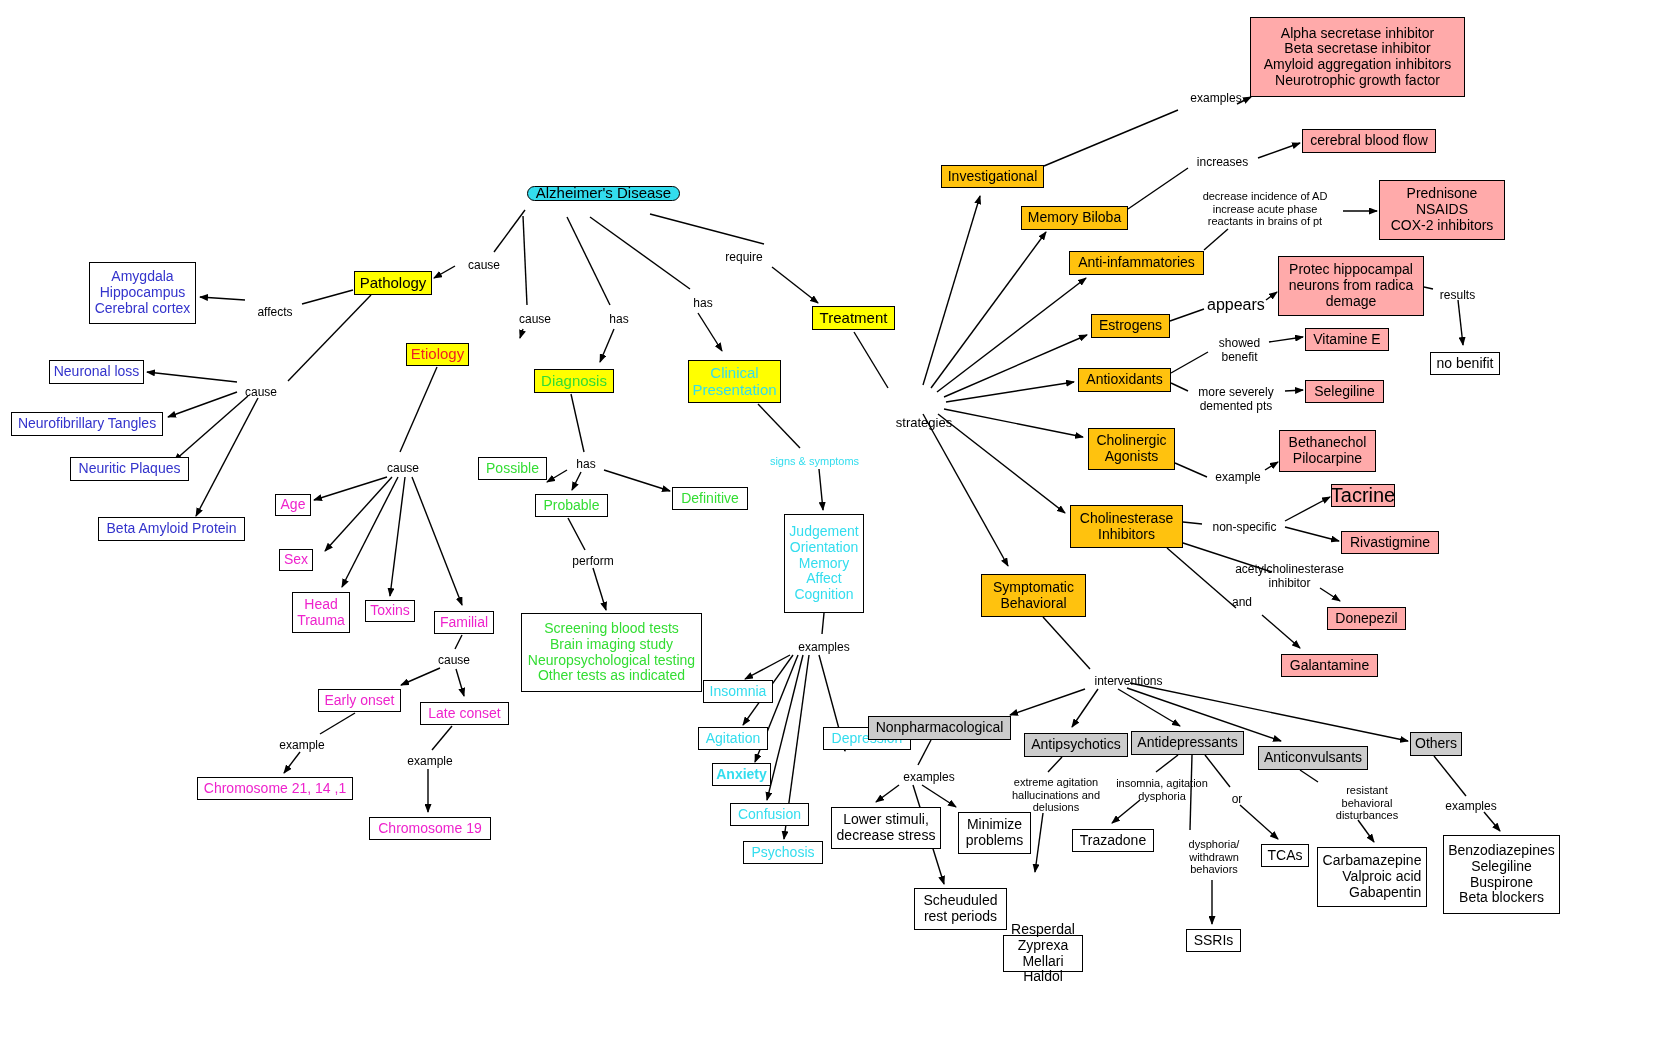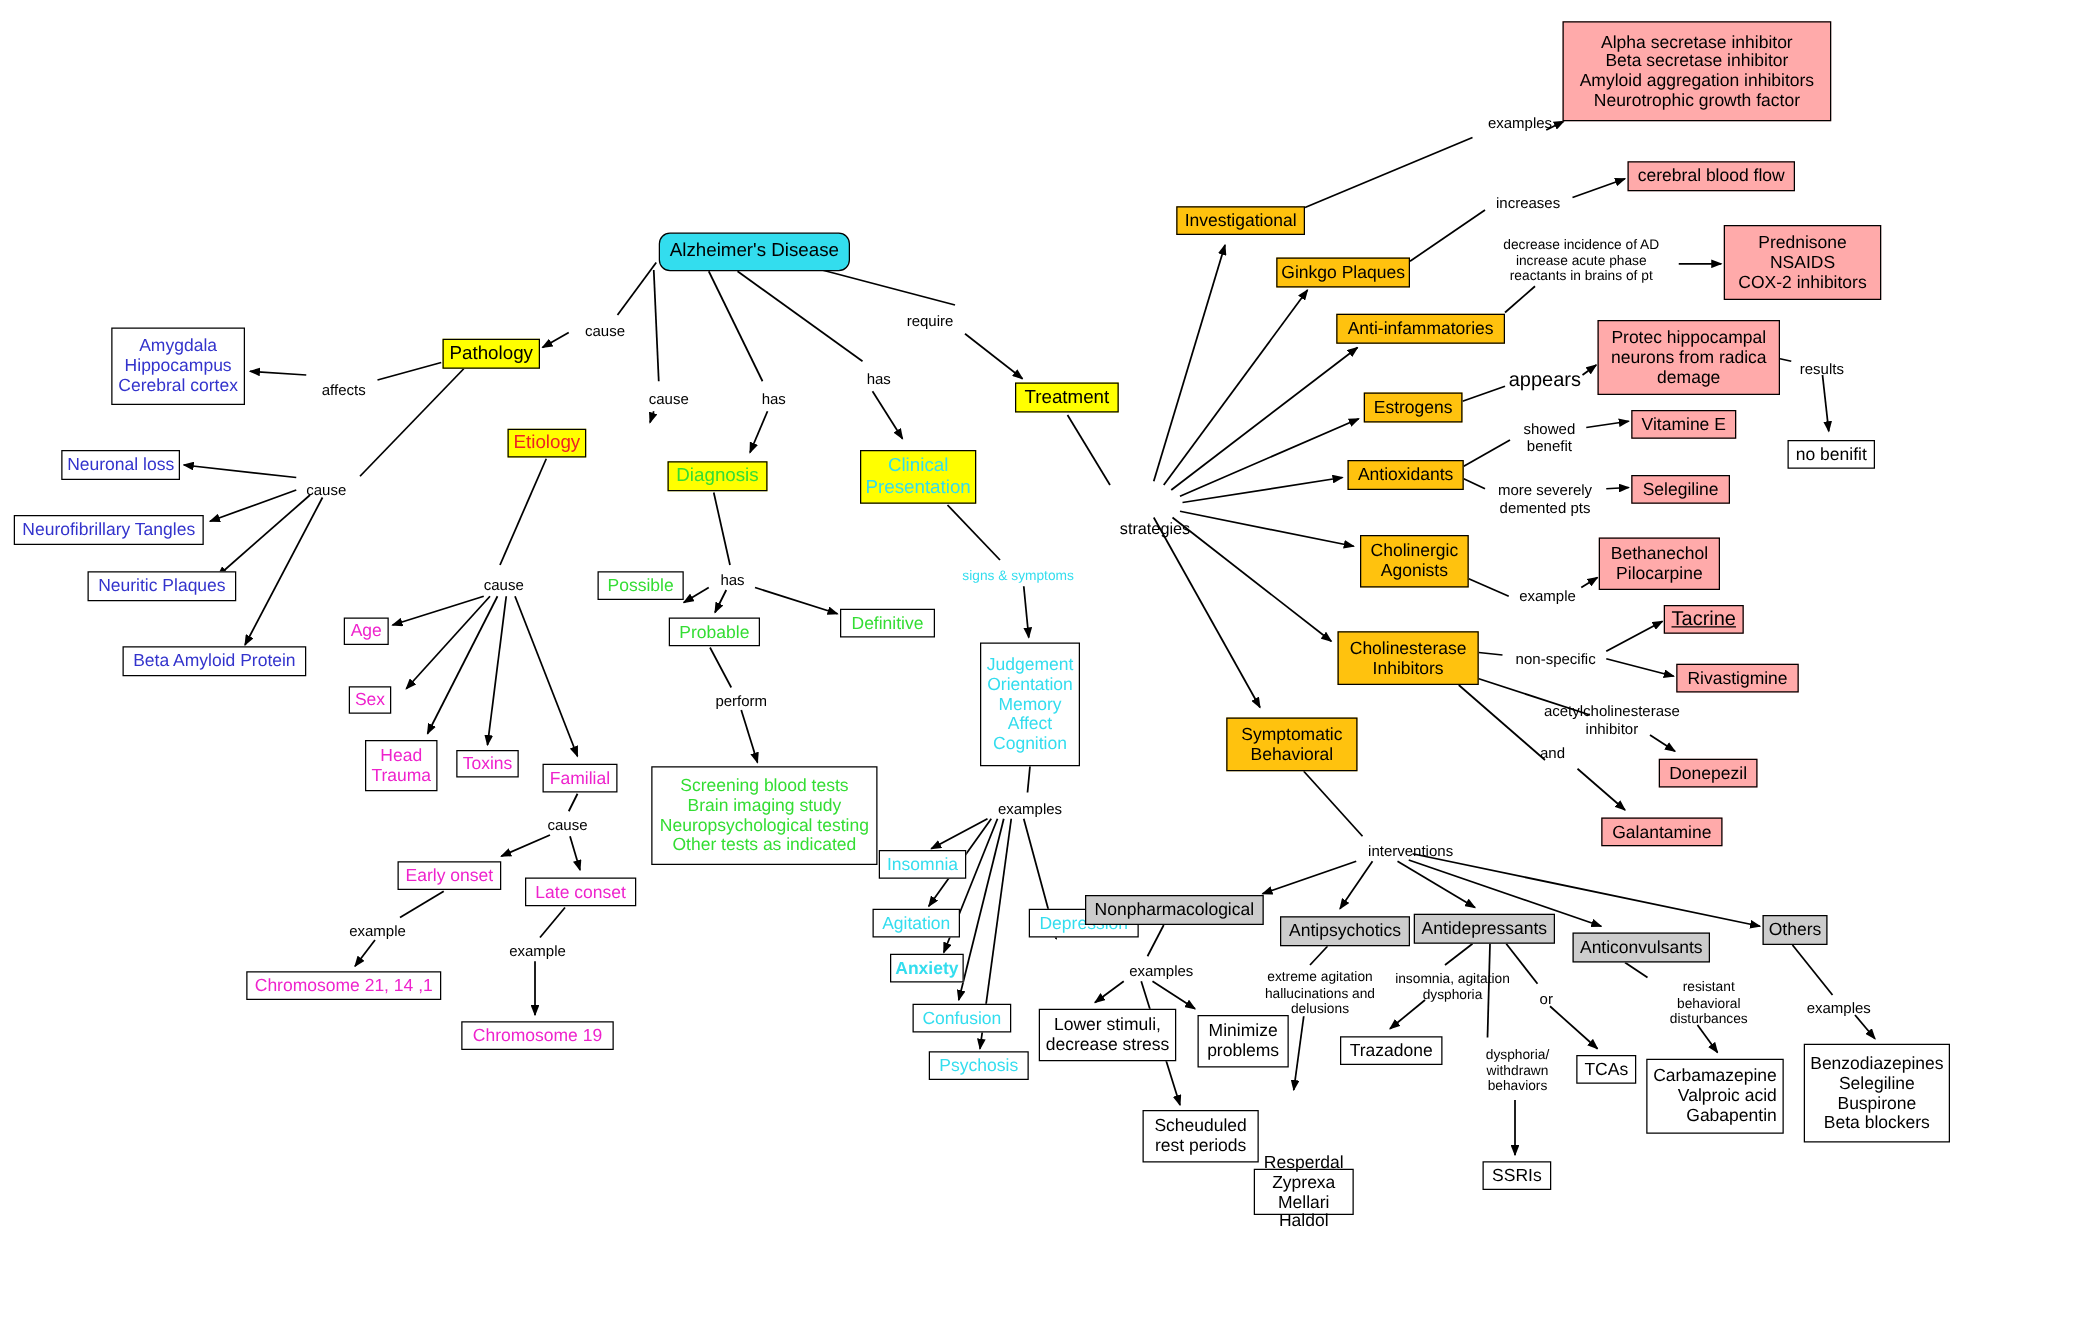--- a/index.html
+++ b/index.html
@@ -175,7 +175,7 @@
       </g>
   </svg>
   <div id="node-layer">
-      <div class="node c-cyanfill t-black root" style="left: 527px; top: 186px; width: 153px; height: 31px; font-size: 15px;">Alzheimer's Disease</div>
+      <div class="node c-cyanfill t-black root" style="left: 527px; top: 186px; width: 153px; height: 15px; font-size: 15px;">Alzheimer's Disease</div>
       <div class="node c-yellowfill t-black" style="left: 354px; top: 271px; width: 78px; height: 24px; font-size: 15px;">Pathology</div>
       <div class="node c-yellowfill t-red" style="left: 406px; top: 343px; width: 63px; height: 23px; font-size: 15px;">Etiology</div>
       <div class="node c-yellowfill t-green" style="left: 534px; top: 369px; width: 80px; height: 24px; font-size: 15px;">Diagnosis</div>

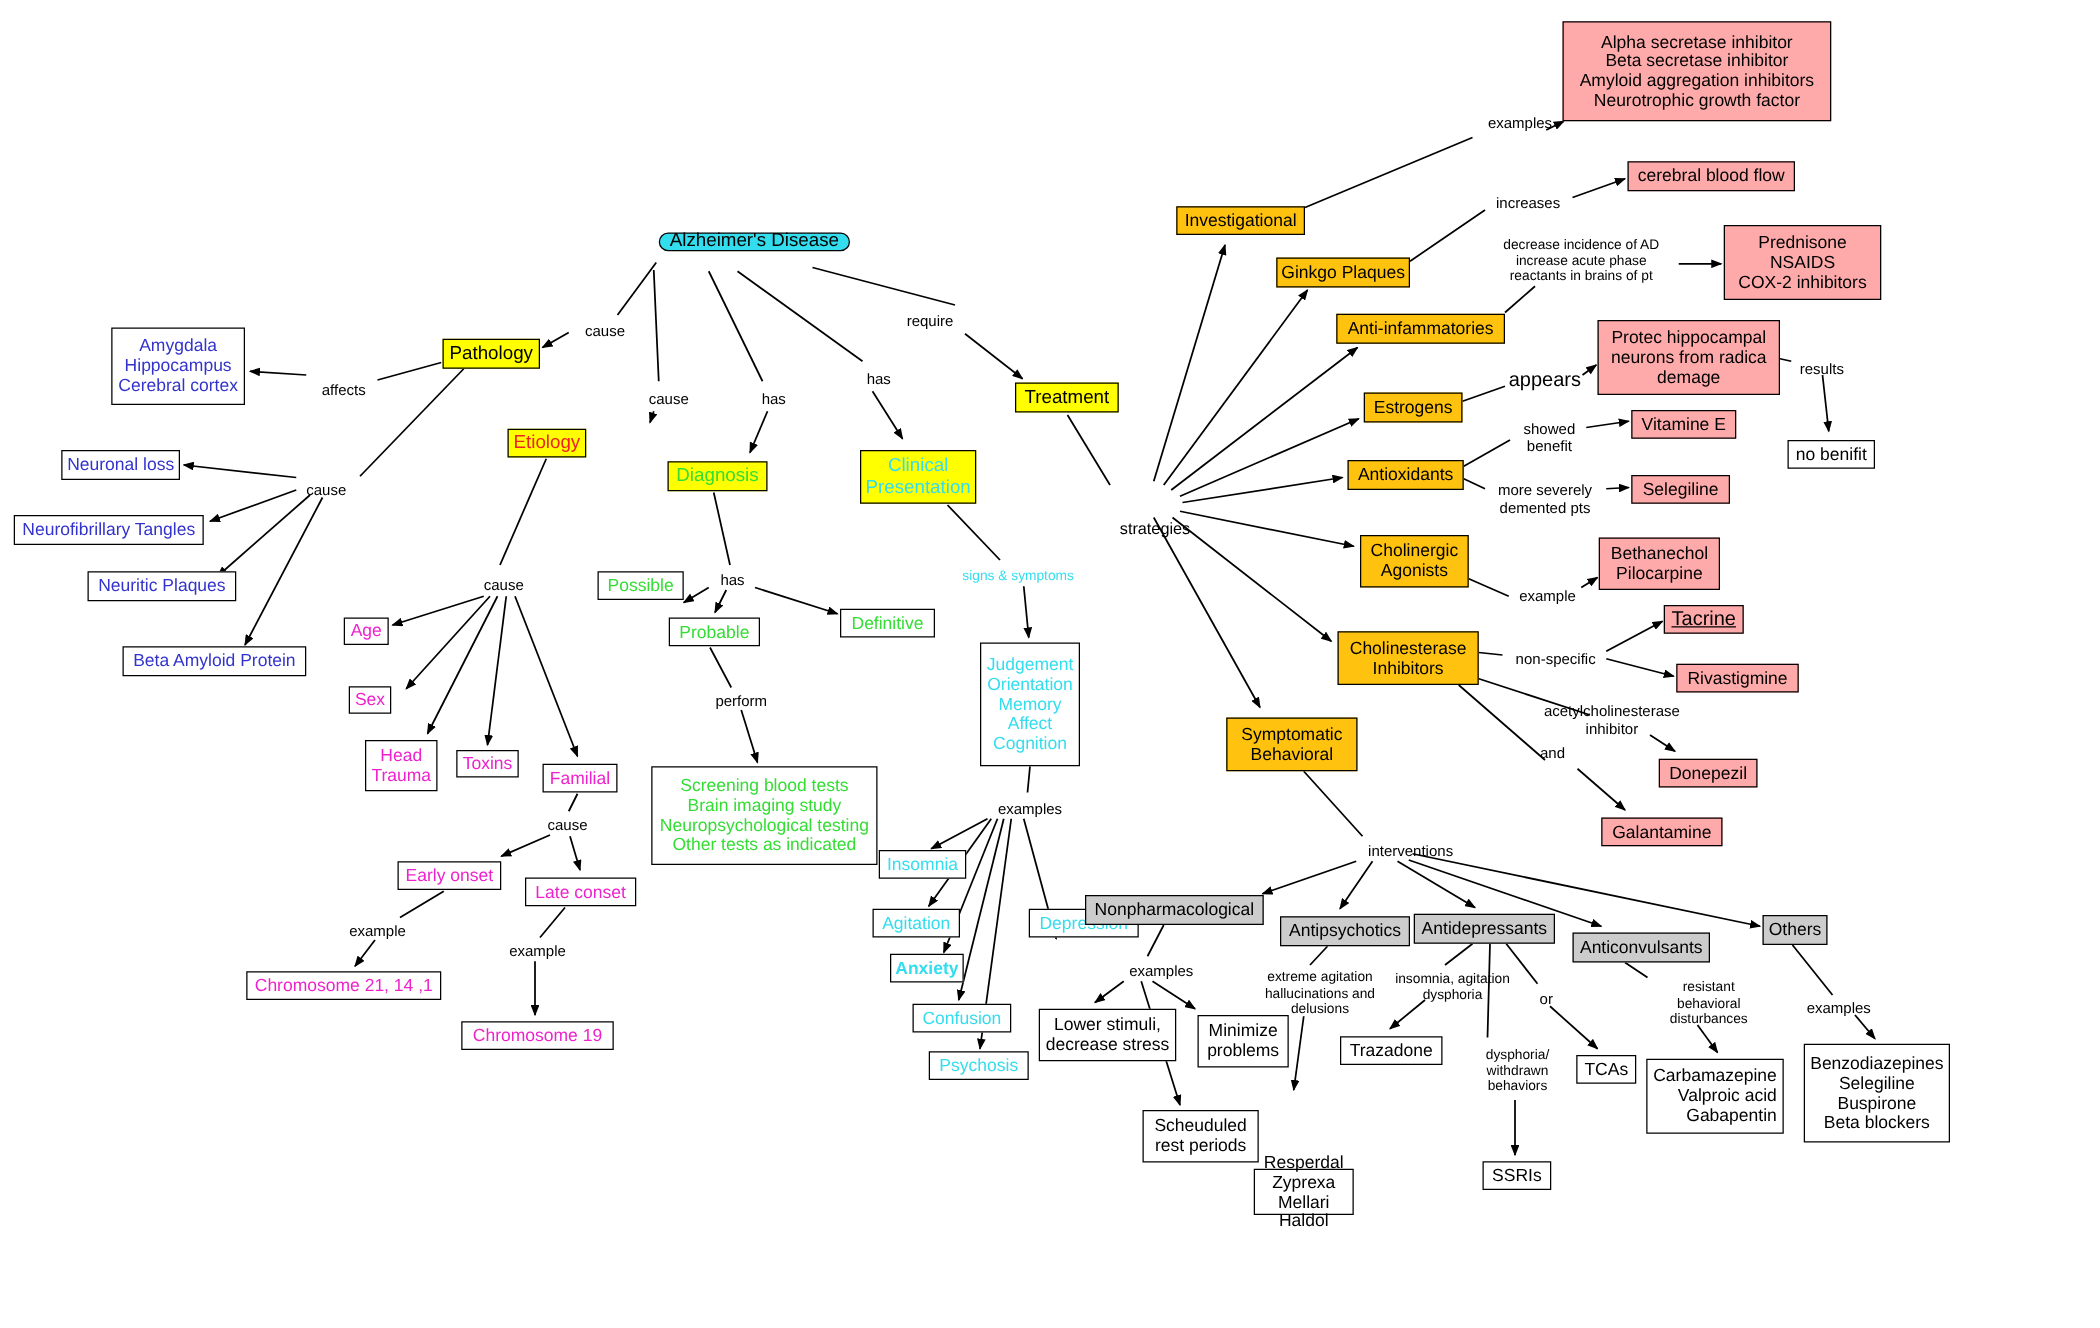--- a/index.html
+++ b/index.html
@@ -218,7 +218,7 @@
       <div class="node c-white t-cyan" style="left: 743px; top: 841px; width: 80px; height: 23px; font-size: 14px;">Psychosis</div>
       <div class="node c-white t-cyan" style="left: 808px; top: 727px; width: 88px; height: 23px; font-size: 14px; margin-left: 15px;">Depression</div>
       <div class="node c-orangefill t-black" style="left: 941px; top: 165px; width: 103px; height: 23px; font-size: 14px;">Investigational</div>
-      <div class="node c-orangefill t-black" style="left: 1021px; top: 206px; width: 107px; height: 24px; font-size: 14px;">Ginkgo Plaques</div>
+      <div class="node c-orangefill t-black" style="left: 1021px; top: 206px; width: 107px; height: 24px; font-size: 14px;">Memory Biloba</div>
       <div class="node c-orangefill t-black" style="left: 1069px; top: 251px; width: 135px; height: 24px; font-size: 14px;">Anti-infammatories</div>
       <div class="node c-orangefill t-black" style="left: 1091px; top: 314px; width: 79px; height: 24px; font-size: 14px;">Estrogens</div>
       <div class="node c-orangefill t-black" style="left: 1078px; top: 368px; width: 93px; height: 24px; font-size: 14px;">Antioxidants</div>

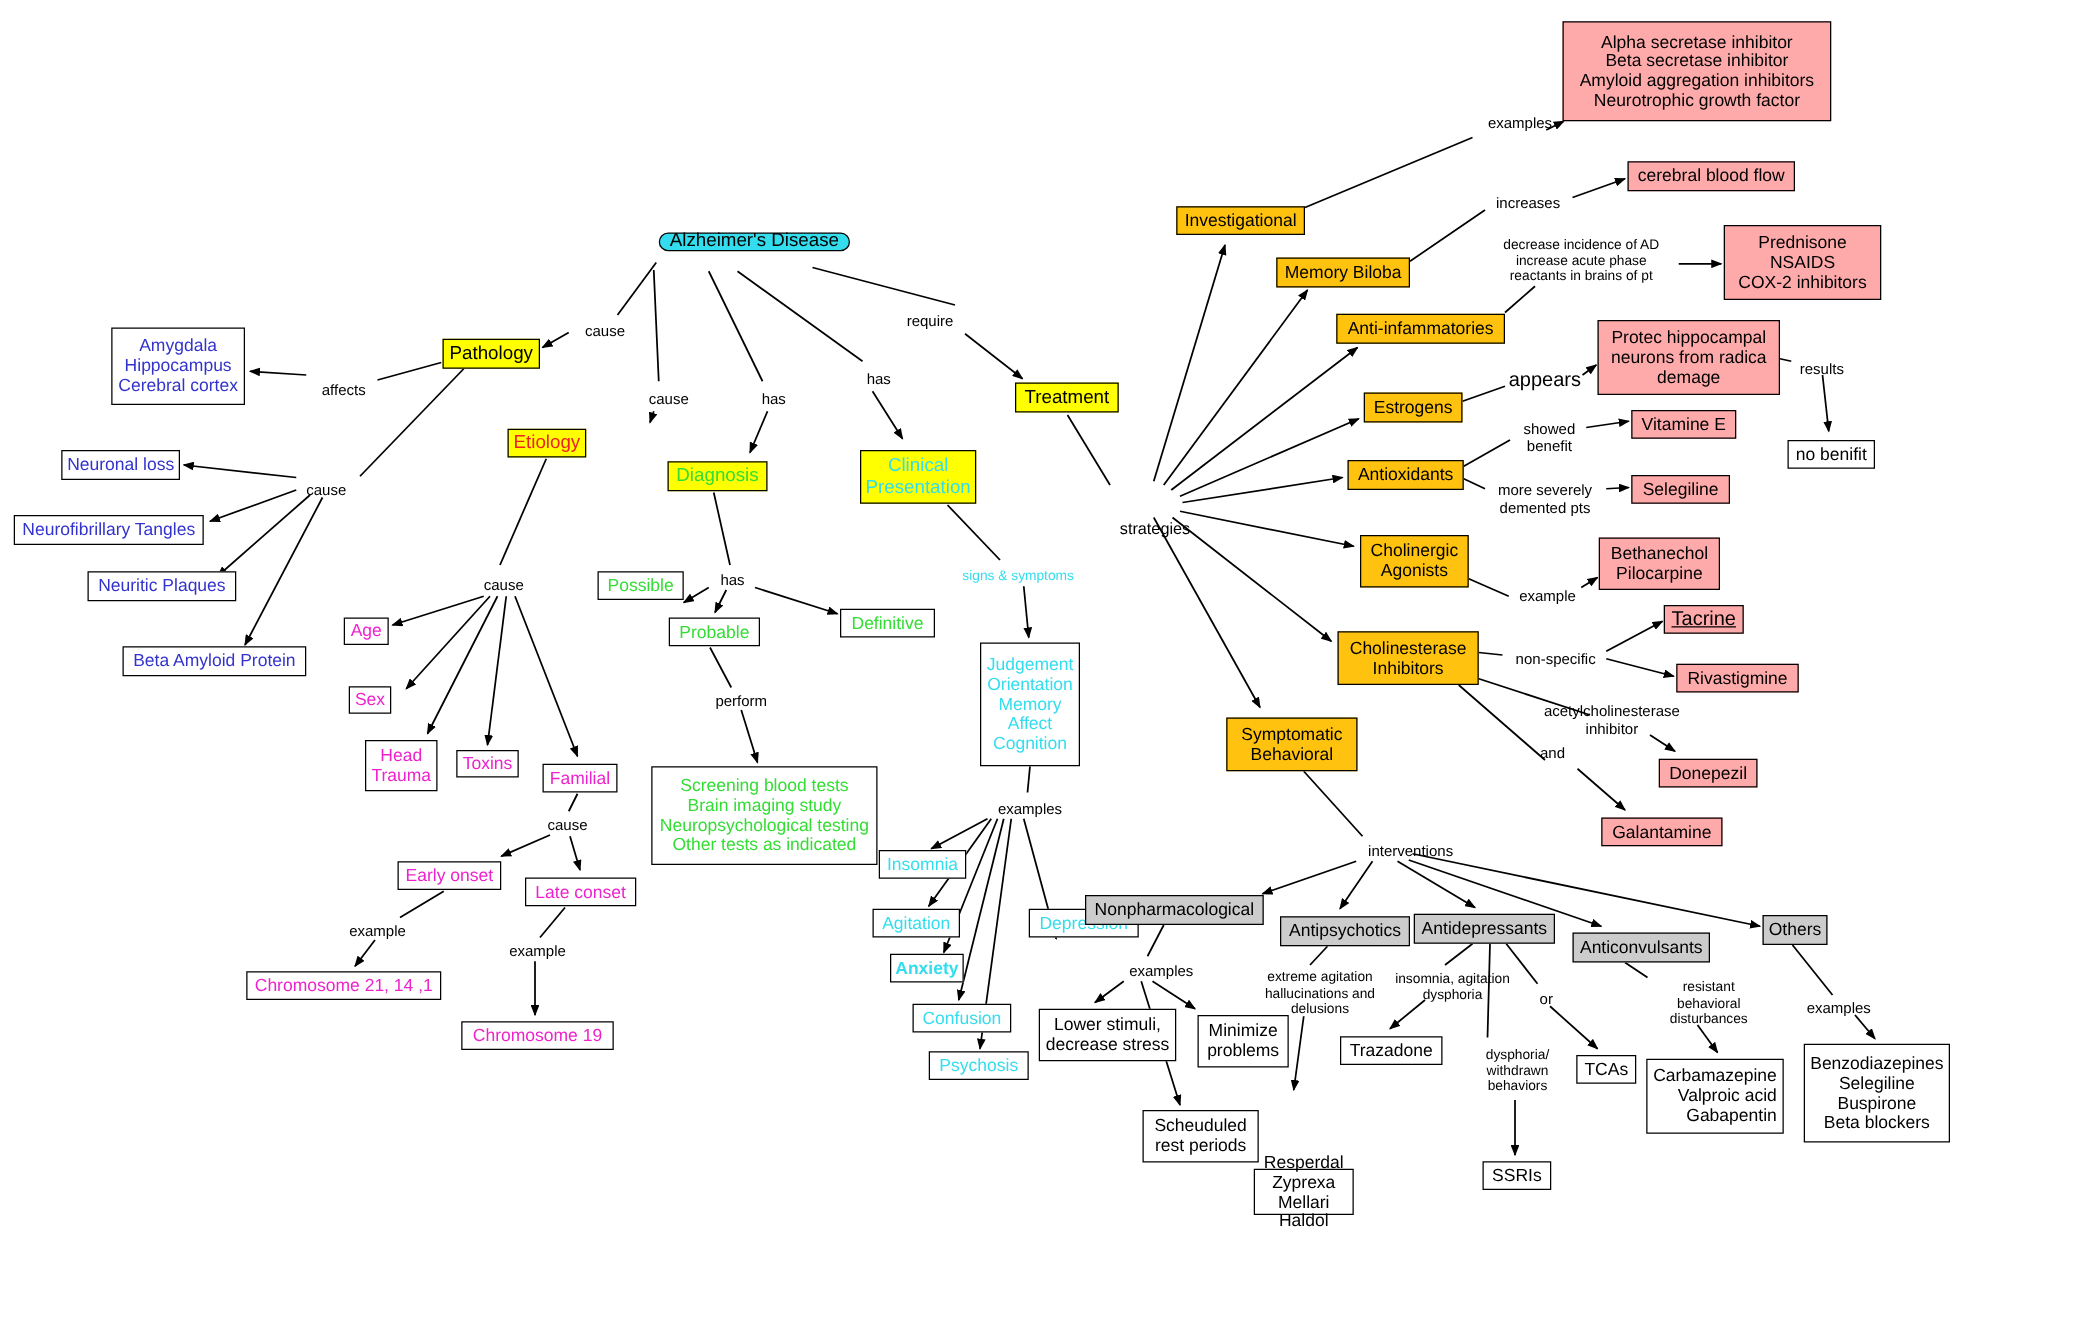--- a/index.html
+++ b/index.html
@@ -244,7 +244,7 @@
       <div class="node c-white t-black" style="left: 1430px; top: 352px; width: 70px; height: 23px; font-size: 14px;">no benifit</div>
       <div class="node c-pinkfill t-black" style="left: 1279px; top: 430px; width: 97px; height: 42px; font-size: 14px;">Bethanechol
 Pilocarpine</div>
-      <div class="node c-pinkfill t-black" style="left: 1331px; top: 484px; width: 64px; height: 23px; font-size: 16px; text-decoration: underline;">Tacrine</div>
+      <div class="node c-pinkfill t-black" style="left: 1331px; top: 484px; width: 64px; height: 23px; font-size: 20px;">Tacrine</div>
       <div class="node c-pinkfill t-black" style="left: 1341px; top: 531px; width: 98px; height: 23px; font-size: 14px;">Rivastigmine</div>
       <div class="node c-pinkfill t-black" style="left: 1327px; top: 607px; width: 79px; height: 23px; font-size: 14px;">Donepezil</div>
       <div class="node c-pinkfill t-black" style="left: 1281px; top: 654px; width: 97px; height: 23px; font-size: 14px;">Galantamine</div>

